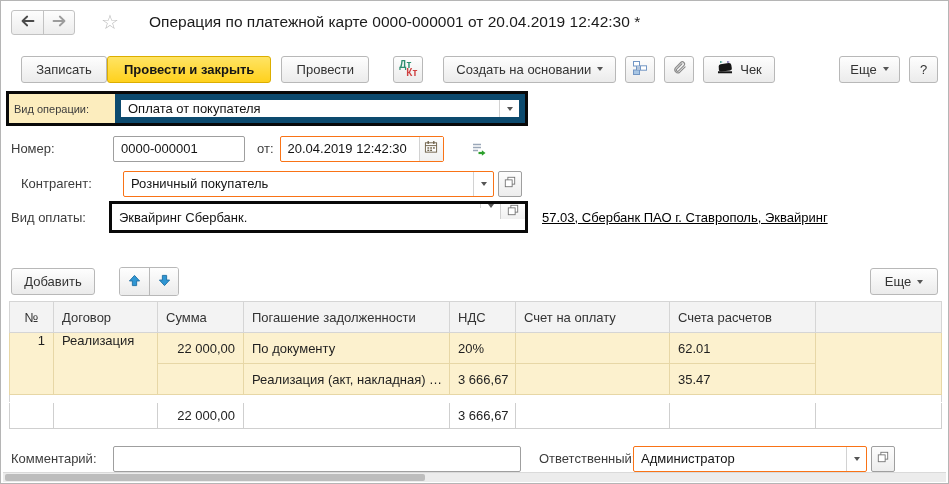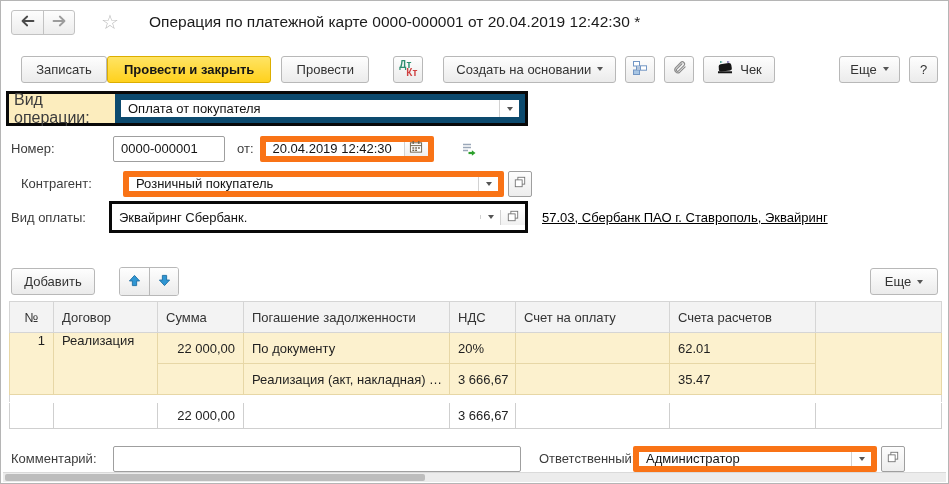--- a/index.html
+++ b/index.html
@@ -41,7 +41,7 @@
   
   .opkind-box{position:absolute;top:90px;left:5px;width:522px;height:35px;border:3px solid #090909;
               background:#fcedbe;display:flex;align-items:stretch;box-sizing:border-box;}
-  .opkind-label{width:101px;display:flex;align-items:center;padding-left:5px;color:#3c3c3c;font-size:16px;}
+  .opkind-label{width:101px;display:flex;align-items:center;padding-left:5px;color:#3c3c3c;font-size:11px;}
   .opkind-field{flex:1;border:6px solid #0c4a6e;background:#fff;display:flex;align-items:stretch;box-sizing:border-box;justify-content:flex-end;}
   .opkind-field .tfield{flex:1;}
 

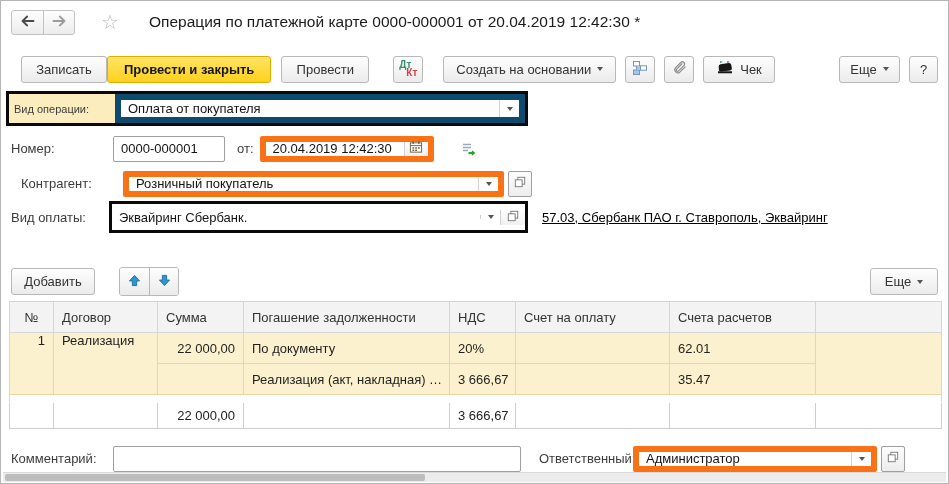--- a/index.html
+++ b/index.html
@@ -146,7 +146,7 @@
 
   <div class="formrow" style="top:134px;">
     <span class="flabel" style="width:102px;">Номер:</span>
-    <input class="tinput" style="width: 112px;" value="0000-000001">
+    <input class="tinput" style="width: 132px;" value="0000-000001">
     <span class="flabel" style="margin-left:12px;">от:</span>
     <div class="group" style="margin-left:6px;">
       <input class="tfield" style="width: 138px;" value="20.04.2019 12:42:30">

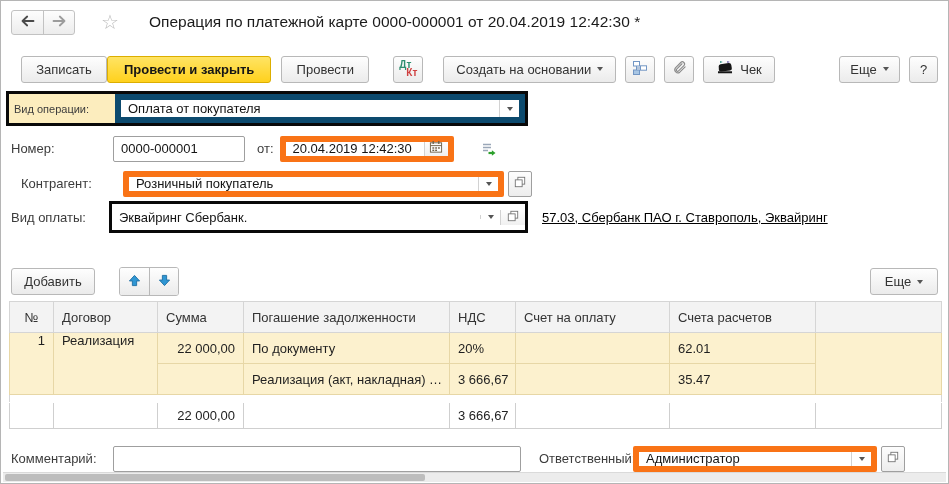--- a/index.html
+++ b/index.html
@@ -29,7 +29,7 @@
   
   .formrow{position:absolute;left:10px;display:flex;align-items:center;height:27px;}
   .flabel{display:inline-block;color:#3c3c3c;font-size:13px;}
-  .group{display:inline-flex;align-items:stretch;height:26px;border:6px solid #f97316;border-radius:2px;background:#fff;box-sizing:border-box;}
+  .group{display:inline-flex;align-items:stretch;height:26px;border:1px solid #f97316;border-radius:2px;background:#fff;box-sizing:border-box;}
   .tfield{height:100%;border:none;outline:none;font:13px "Liberation Sans",sans-serif;padding:0 7px;color:#141414;background:transparent;box-sizing:border-box;}
   .seg{display:flex;align-items:center;justify-content:center;border-left:1px solid #d2d2d2;box-sizing:border-box;}
   .seg.arrow{width:20px;}

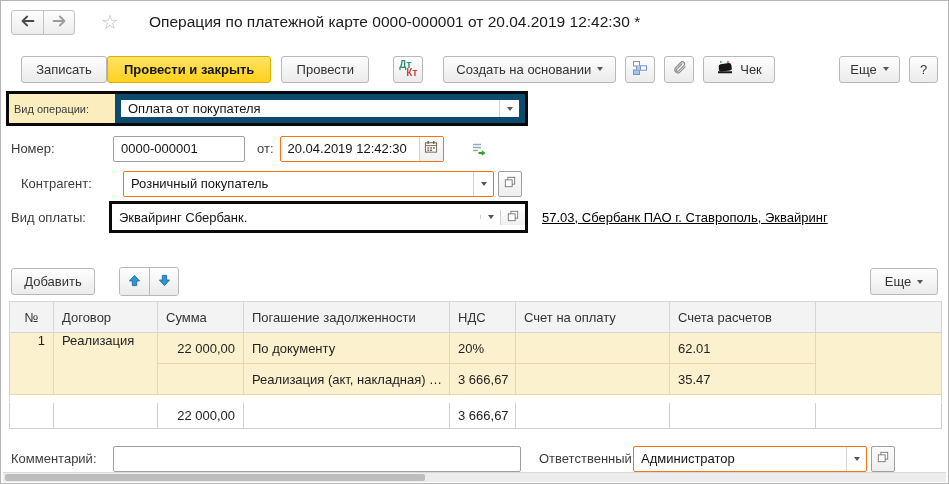--- a/index.html
+++ b/index.html
@@ -46,7 +46,7 @@
   .opkind-field .tfield{flex:1;}
 
   .blackbox{display:inline-flex;align-items:stretch;border:3px solid #090909;height:32px;box-sizing:border-box;background:#fff;}
-  .blackbox .inner{display:flex;align-items:center;height:26px;}
+  .blackbox .inner{display:flex;align-items:flex-start;height:26px;}
   .blackbox .sq-in{width:24px;display:flex;align-items:center;justify-content:center;border-left:1px solid #d2d2d2;background:linear-gradient(#fdfdfd,#f0f0f0);}
 
   .link{color:#000000;text-decoration:underline;font-size:13px;cursor:pointer;white-space:nowrap;}

